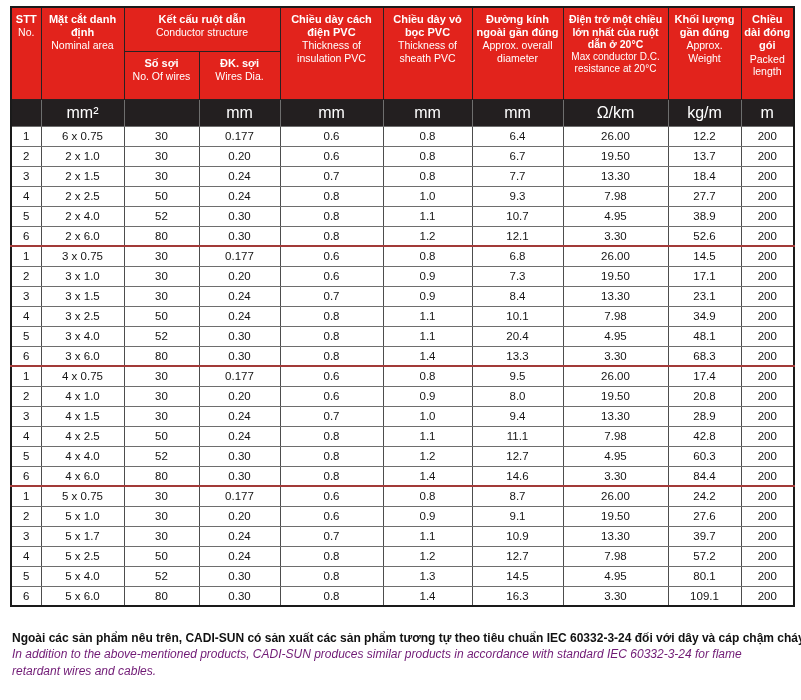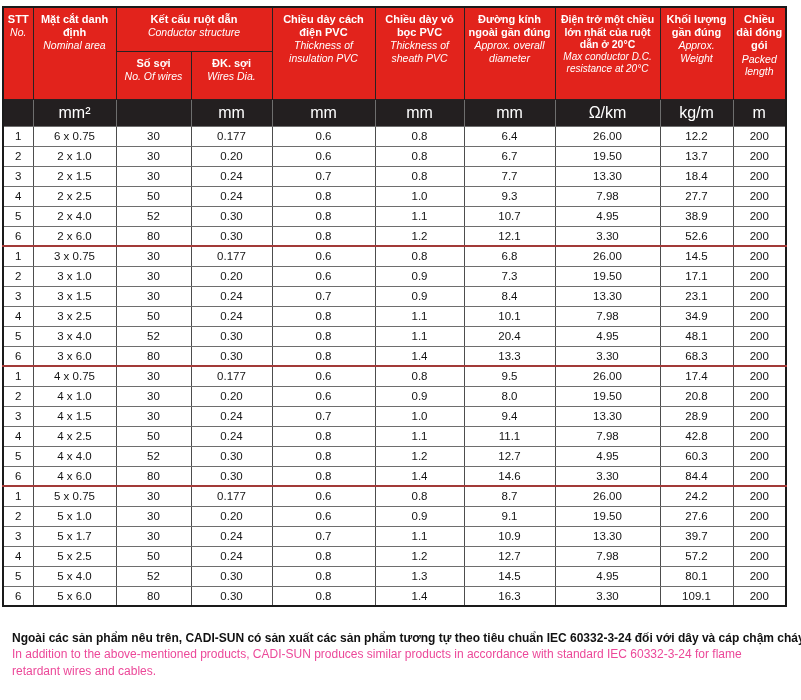--- a/index.html
+++ b/index.html
@@ -16,7 +16,7 @@
     border-collapse: collapse;
     table-layout: fixed;
     width: 783px;
-    margin: 6px 8px 0 2px;
+    margin: 6px 8px 0 10px;
     border: 2px solid #1a1a1a;
   }
   

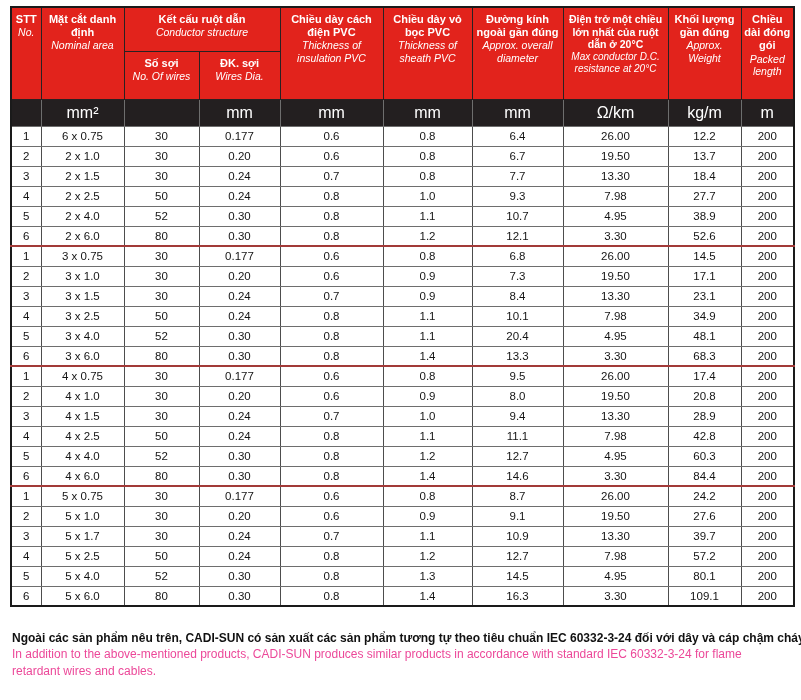--- a/index.html
+++ b/index.html
@@ -32,7 +32,7 @@
   thead tr.h-top  { height: 44px; }
   thead tr.h-sub  { height: 48px; }
   thead .vi { display: block; font-weight: bold; font-size: 11px; line-height: 1.2; }
-  thead .en { display: block; font-style: italic; font-size: 10.5px; line-height: 1.2; }
+  thead .en { display: block; font-size: 10.5px; line-height: 1.2; }
   th.small .vi { font-size: 10.5px; }
   th.small .en { font-size: 10px; }
 

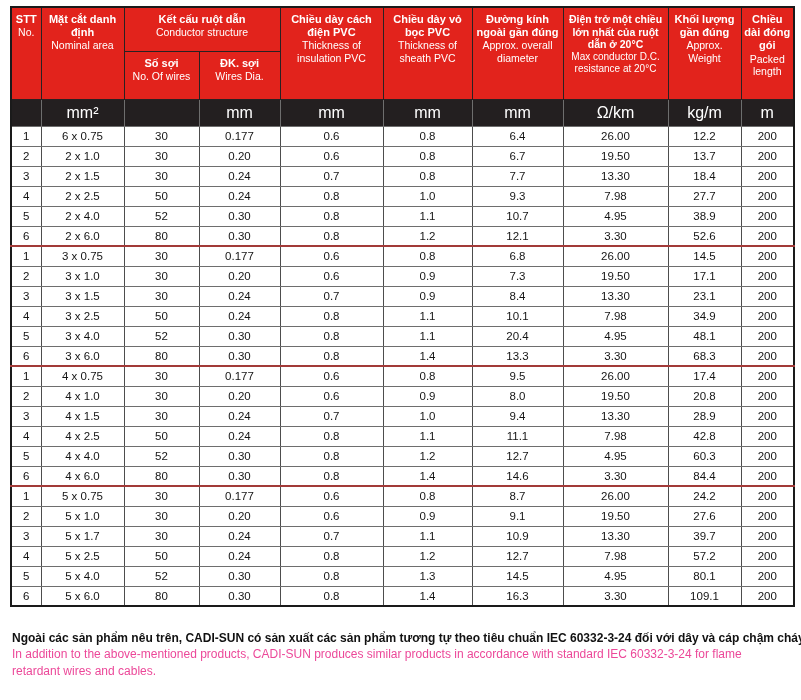--- a/index.html
+++ b/index.html
@@ -76,9 +76,10 @@
     white-space: nowrap;
   }
   .footnote .en {
+    font-style: italic;
     font-size: 12px;
     line-height: 1.4;
-    color: #ec4899;
+    color: #701a75;
     width: 762px;
   }
 </style>

